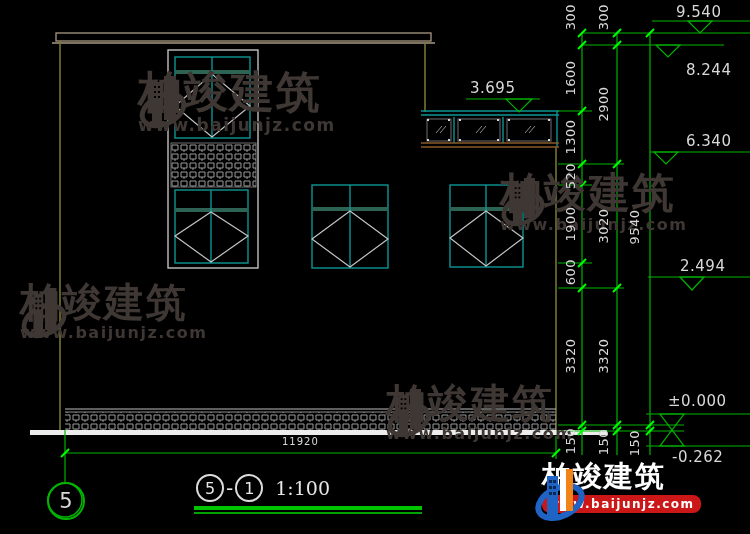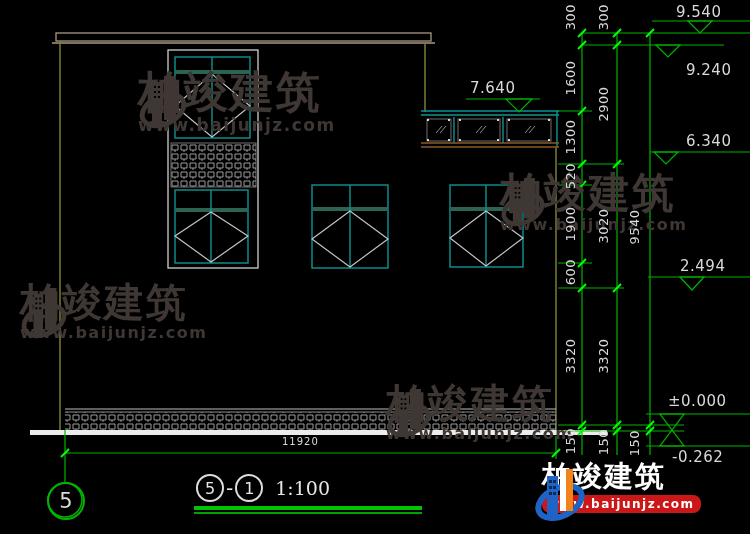--- a/index.html
+++ b/index.html
@@ -217,7 +217,7 @@
   <div class="txt dim-h" style="left:282px;top:436px">11920</div>
 
   <div class="txt elev" style="left:676px;top:3px">9.540</div>
-  <div class="txt elev" style="left:686px;top:61px">9.240</div>
+  <div class="txt elev" style="left:686px;top:61px">8.244</div>
   <div class="txt elev" style="left:470px;top:79px">7.640</div>
   <div class="txt elev" style="left:686px;top:132px">6.340</div>
   <div class="txt elev" style="left:680px;top:257px">2.494</div>

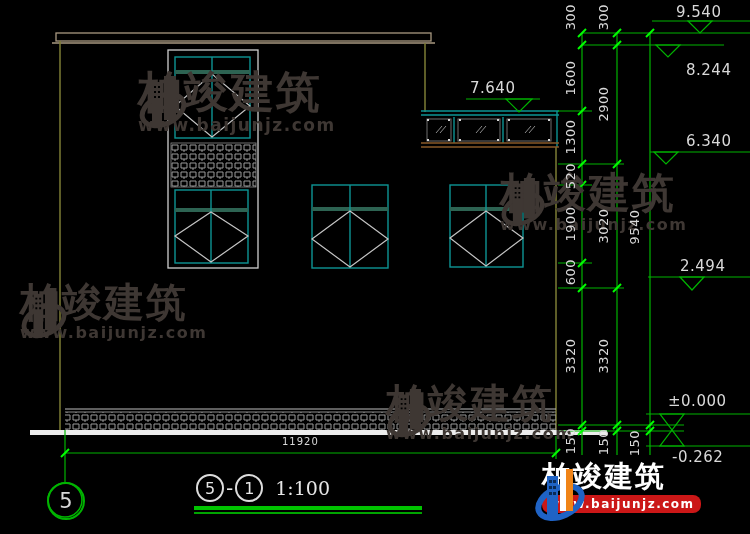--- a/index.html
+++ b/index.html
@@ -218,7 +218,7 @@
 
   <div class="txt elev" style="left:676px;top:3px">9.540</div>
   <div class="txt elev" style="left:686px;top:61px">8.244</div>
-  <div class="txt elev" style="left:470px;top:79px">7.640</div>
+  <div class="txt elev" style="left:470px;top:79px">3.695</div>
   <div class="txt elev" style="left:686px;top:132px">6.340</div>
   <div class="txt elev" style="left:680px;top:257px">2.494</div>
   <div class="txt elev" style="left:668px;top:392px">±0.000</div>

